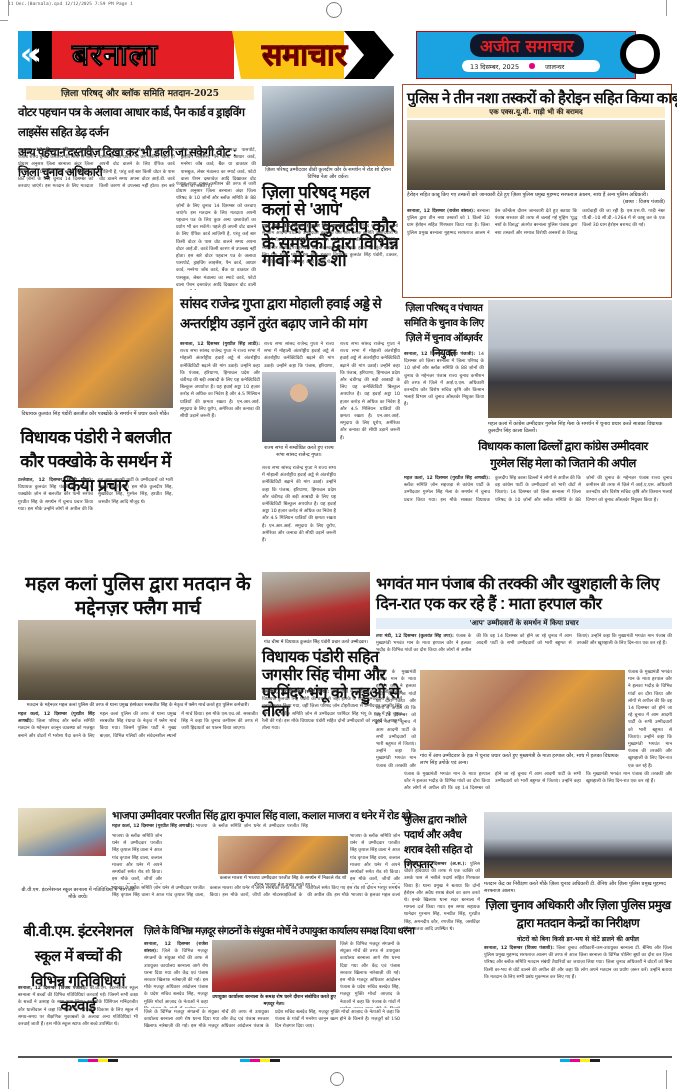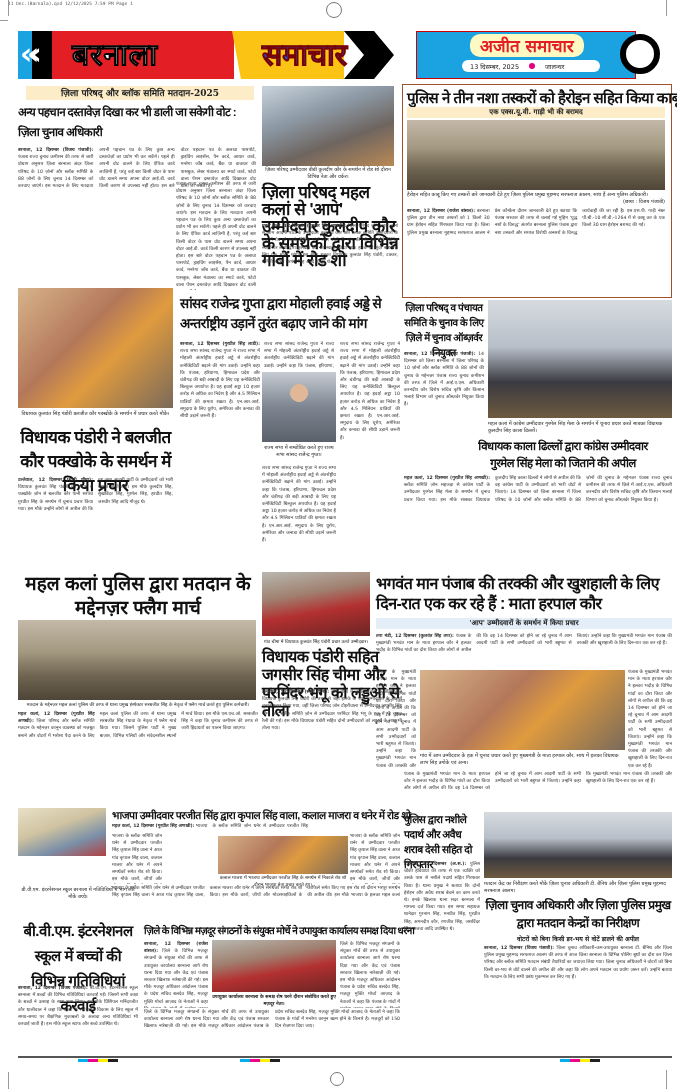--- a/index.html
+++ b/index.html
@@ -13,7 +13,7 @@
 .mh-yellow{left:232px;top:31px;width:112px;height:48px;background:#fbc313;clip-path:polygon(0 0,100% 0,100% 100%,8% 100%)}
 .mh-chev{left:20px;top:36px;font-size:30px;color:#fff;font-weight:bold;letter-spacing:-10px}
 .mh-title1{left:72px;top:33px;font-size:30px;font-weight:bold;color:#fff;-webkit-text-stroke:1px #000;letter-spacing:1px;font-family:Liberation Serif, serif}
-.mh-title2{left:262px;top:33px;font-size:30px;font-weight:bold;color:#1d4ed8;-webkit-text-stroke:1px #7a0000;font-family:"DejaVu Serif",serif}
+.mh-title2{left:262px;top:33px;font-size:30px;font-weight:bold;color:#000000;-webkit-text-stroke:1px #7a0000;font-family:"DejaVu Serif",serif}
 .mh-cyan{left:416px;top:31px;width:220px;height:48px;background:#1aa3e0;border:1px solid #c00}
 .mh-arrow{left:344px;top:31px;width:50px;height:48px;background:#000;clip-path:polygon(0 0,60% 0,100% 50%,60% 100%,0 100%,40% 50%)}
 .mh-arrow2{left:392px;top:40px;font-size:22px;color:#fff;font-weight:bold;letter-spacing:-6px}

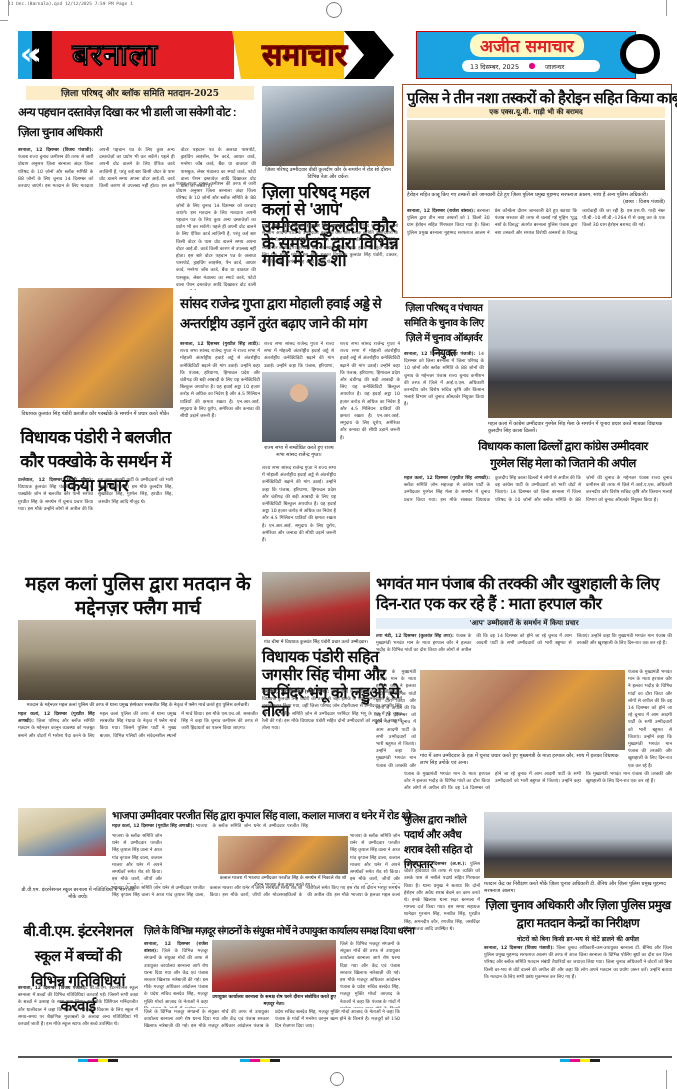--- a/index.html
+++ b/index.html
@@ -17,7 +17,7 @@
 .mh-cyan{left:416px;top:31px;width:220px;height:48px;background:#1aa3e0;border:1px solid #c00}
 .mh-arrow{left:344px;top:31px;width:50px;height:48px;background:#000;clip-path:polygon(0 0,60% 0,100% 50%,60% 100%,0 100%,40% 50%)}
 .mh-arrow2{left:392px;top:40px;font-size:22px;color:#fff;font-weight:bold;letter-spacing:-6px}
-.mh-ajit{left:470px;top:34px;font-size:17px;font-weight:bold;color:#e31e24;background:#fef9c3;padding:0 10px;border-radius:10px}
+.mh-ajit{left:470px;top:34px;font-size:17px;font-weight:bold;color:#e31e24;background:#0f172a;padding:0 10px;border-radius:10px}
 .mh-datebar{left:462px;top:60px;width:138px;height:12px;background:#fff;border-radius:6px;font-size:6.5px;color:#222;display:flex;align-items:center;padding-left:8px;gap:10px}
 .mh-dot{display:inline-block;width:6px;height:6px;border-radius:50%;background:#e6007e}
 .mh-circle{left:620px;top:34px;width:40px;height:40px;border-radius:50%;border:6px solid #000;background:#fff}

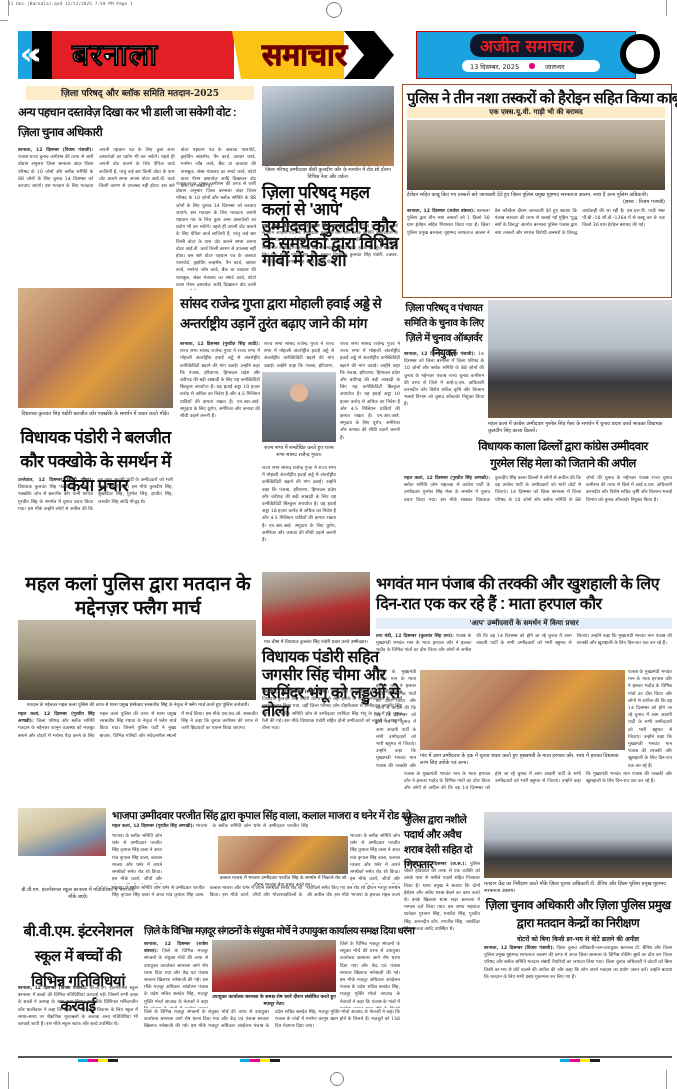--- a/index.html
+++ b/index.html
@@ -72,6 +72,7 @@
 <article>
   <div class="abs section-band">ज़िला परिषद् और ब्लॉक समिति मतदान-2025</div>
   <div class="abs h-big" style="left:18px;top:102px;width:238px;font-size:11.6px;line-height:20px;white-space:normal;letter-spacing:-0.6px;font-weight:bold">
+    <div>वोटर पहचान पत्र के अलावा आधार कार्ड, पैन कार्ड व ड्राइविंग लाइसेंस सहित डेढ़ दर्जन</div>
     <div>अन्य पहचान दस्तावेज़ दिखा कर भी डाली जा सकेगी वोट : ज़िला चुनाव अधिकारी</div>
   </div>
   <div class="abs body-text" style="left:18px;top:146px;width:238px;height:62px;column-count:3;column-gap:6px">

